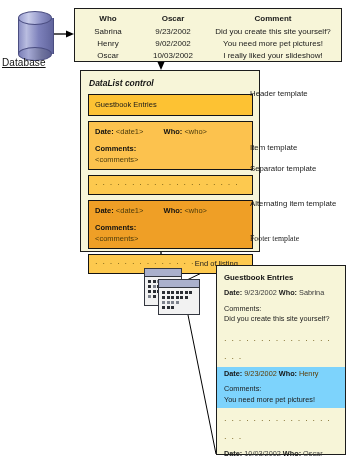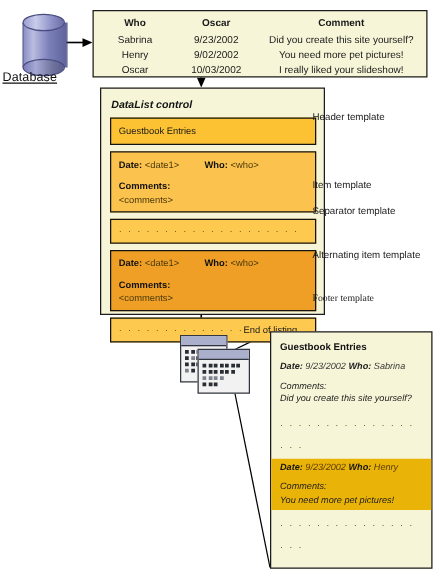--- a/index.html
+++ b/index.html
@@ -124,7 +124,7 @@
     font-size: 7.8px; font-weight: bold; color: #141414;
     padding: 2px 7px 4px 7px;
   }
-  .out-entry { padding: 2px 21px 3px 7px; font-style: italic; }
+  .out-entry { padding: 2px 21px 3px 7px; }
   .out-entry.alt { background: #eab308; }
   .out-line { font-size: 7.3px; color: #1c1c1c; line-height: 10.5px; white-space: nowrap; }
   .out-line .lbl { font-weight: bold; }

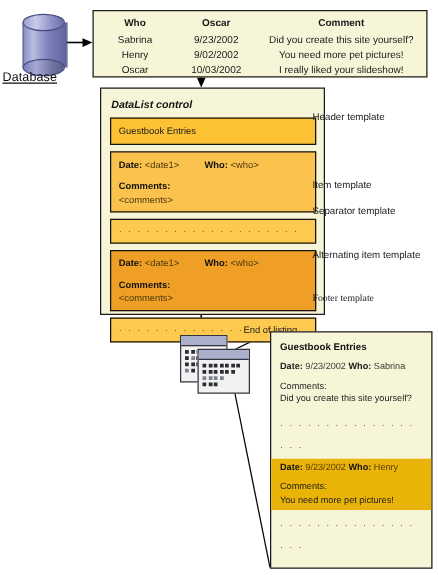--- a/index.html
+++ b/index.html
@@ -125,7 +125,7 @@
     padding: 2px 7px 4px 7px;
   }
   .out-entry { padding: 2px 21px 3px 7px; }
-  .out-entry.alt { background: #eab308; }
+  .out-entry.alt { background: #7dd3fc; }
   .out-line { font-size: 7.3px; color: #1c1c1c; line-height: 10.5px; white-space: nowrap; }
   .out-line .lbl { font-weight: bold; }
   .out-line .val { color: #3b3b3b; }

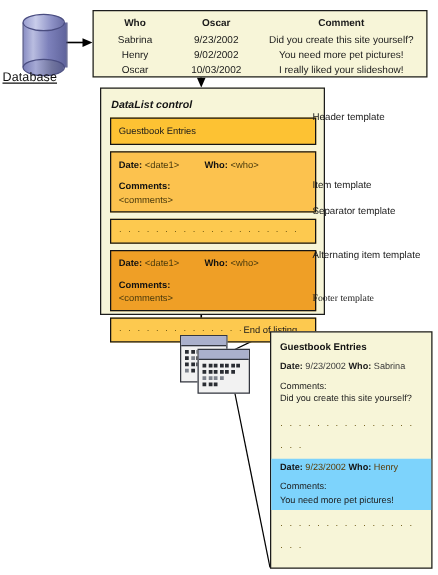--- a/index.html
+++ b/index.html
@@ -352,6 +352,12 @@
     </div>
 
     <div class="out-entry">
+      <div class="out-line">
+        <span class="lbl">Date:</span>
+        <span class="val">10/03/2002</span>
+        <span class="lbl">Who:</span>
+        <span class="val">Oscar</span>
+      </div>
       <div class="out-spacer"></div>
 
     </div>

